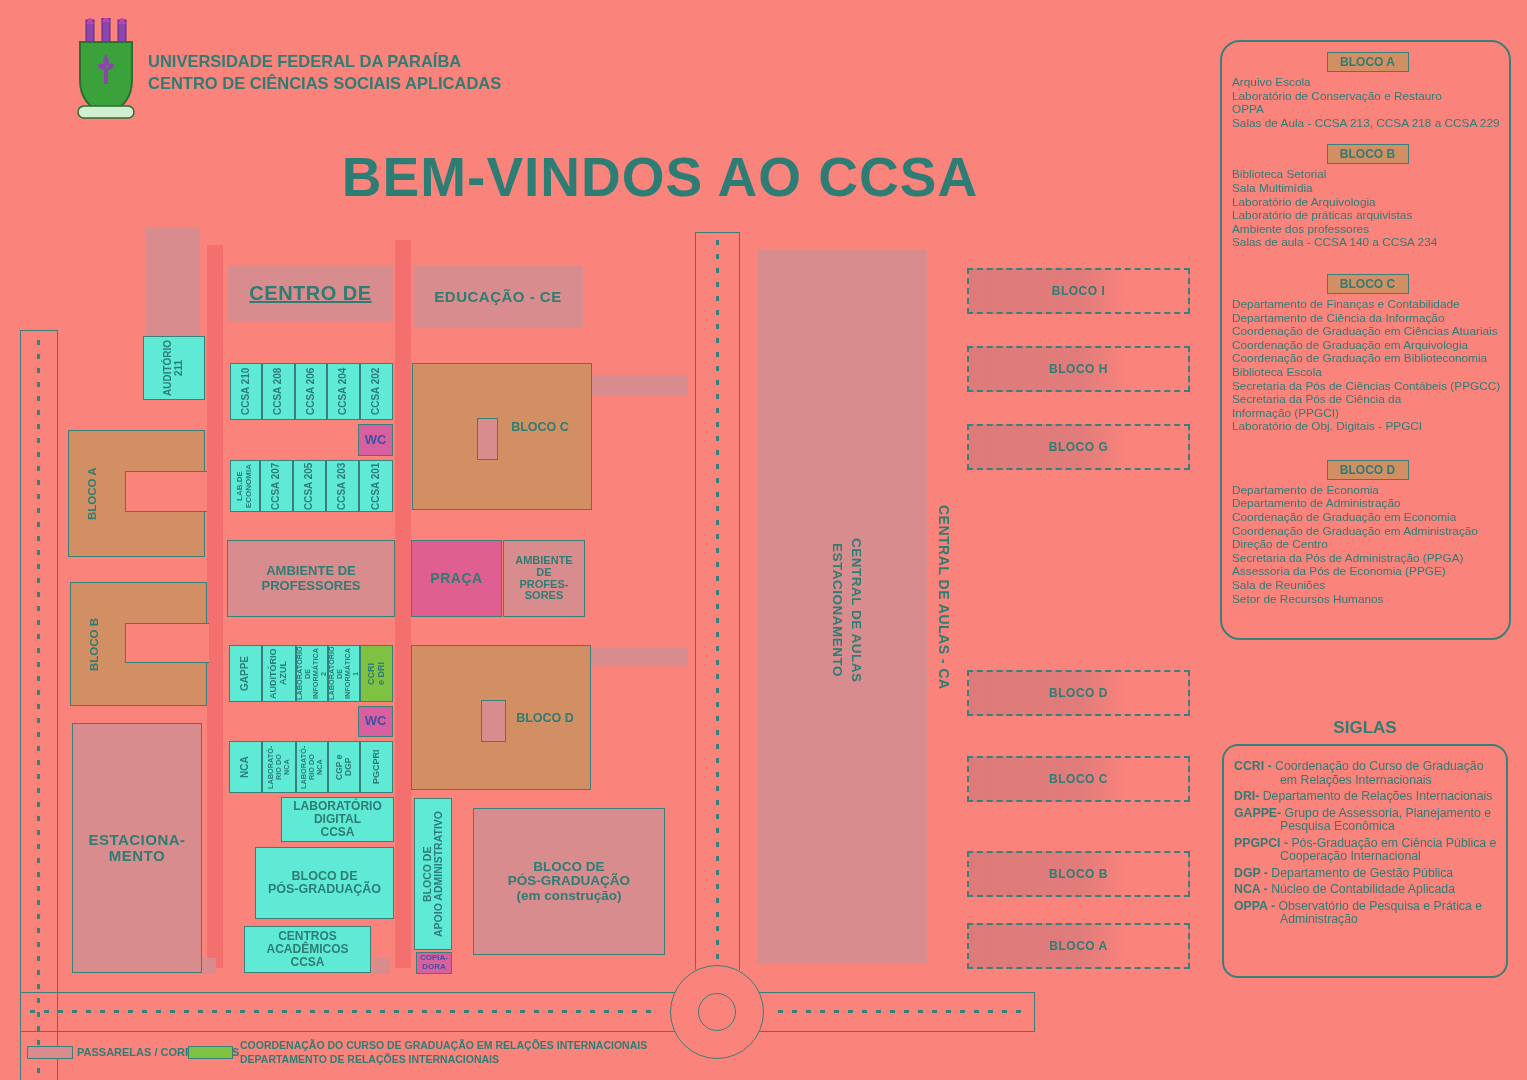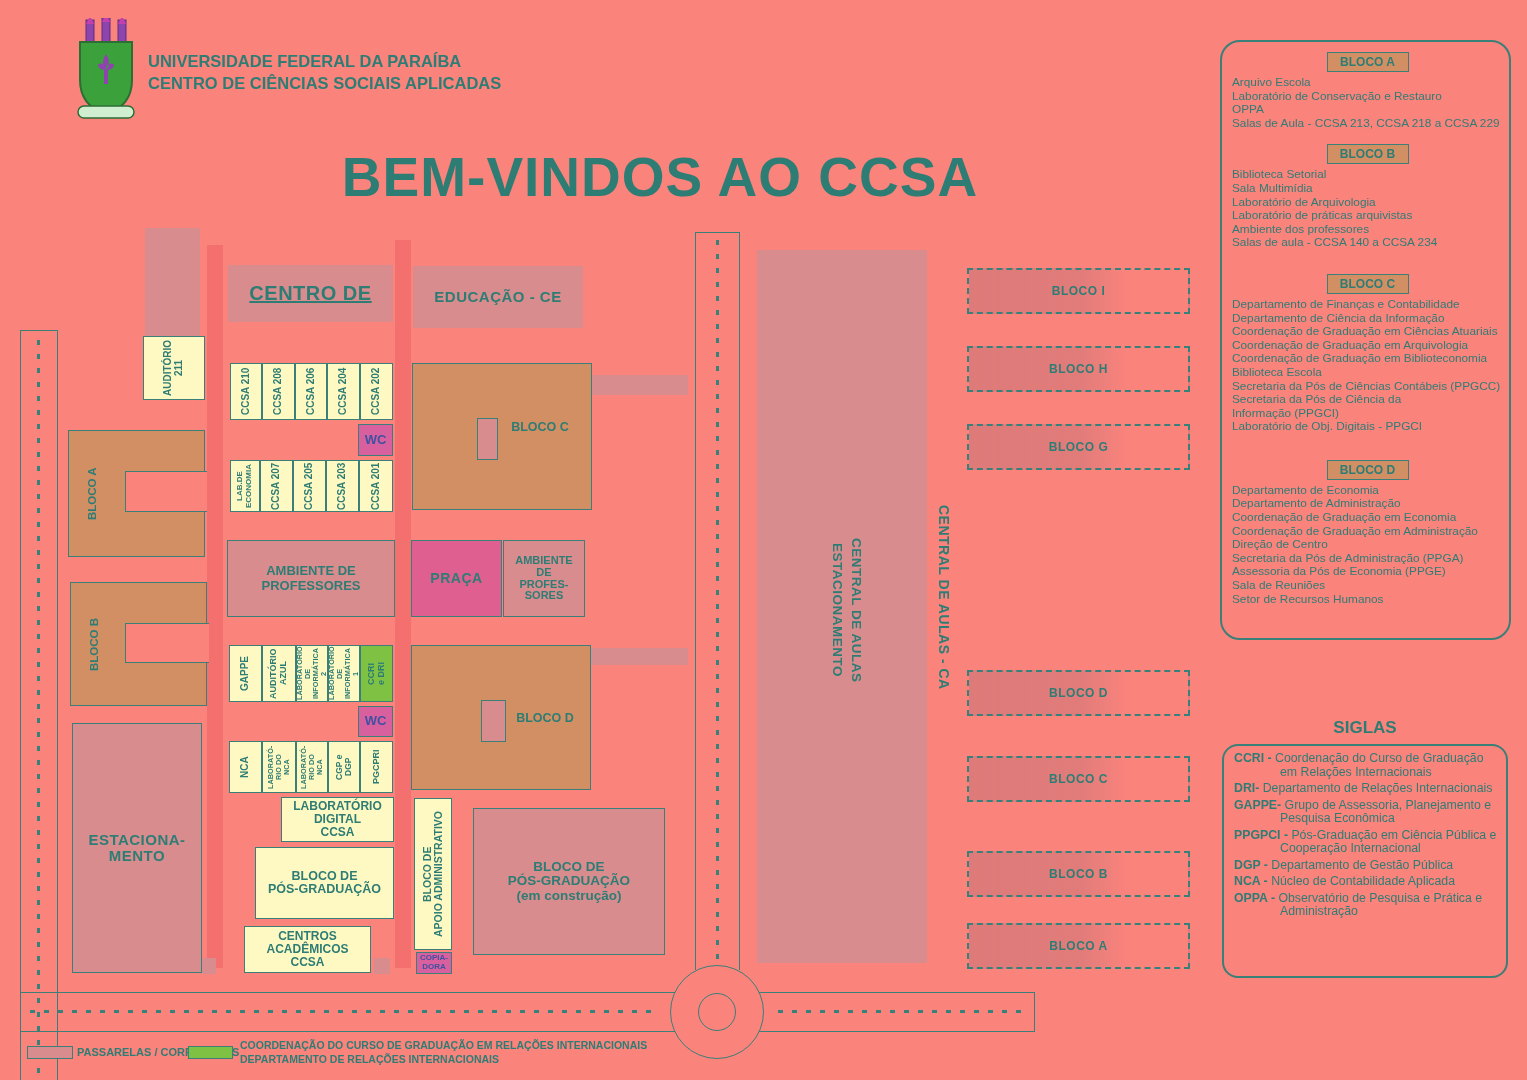--- a/index.html
+++ b/index.html
@@ -52,7 +52,7 @@
   #siglas-title{position:absolute;left:1222px;top:718px;width:286px;text-align:center;font-size:17px;font-weight:bold;}
   #siglas-box{
     position:absolute;left:1222px;top:744px;width:286px;height:234px;
-    border:2px solid #3A7F78;border-radius:16px;padding:6px 6px 0 10px;
+    border:2px solid #3A7F78;border-radius:16px;padding:14px 6px 0 10px;
   }
   .sentry{font-size:12.3px;line-height:13.5px;margin-bottom:3px;padding-left:46px;text-indent:-46px;color:#2E7D75;}
   .sentry b{color:#2E7D75;}

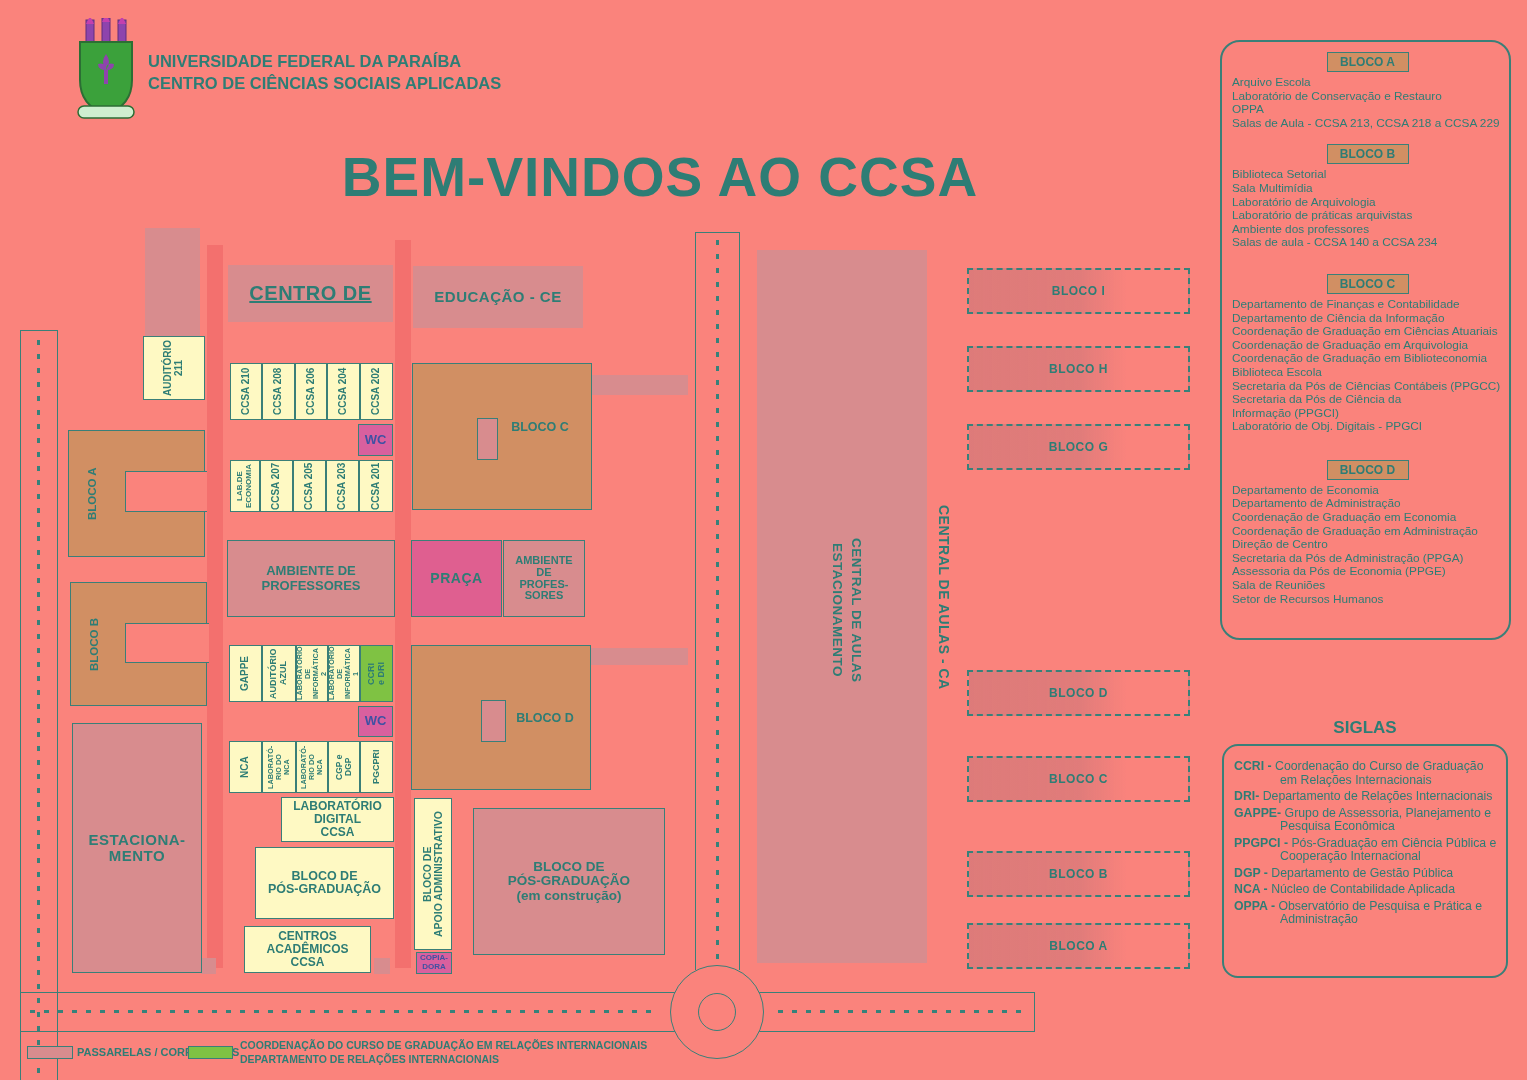--- a/index.html
+++ b/index.html
@@ -18,7 +18,7 @@
     white-space:pre-line;line-height:1.08;
   }
   .nb{border:none;}
-  .pink{background:#fef9c3;}
+  .pink{background:#5eead4;}
   .orange{background:#D18F63;}
   .muted{background:#D88C8E;}
   .praca-c{background:#DF5F90;}

